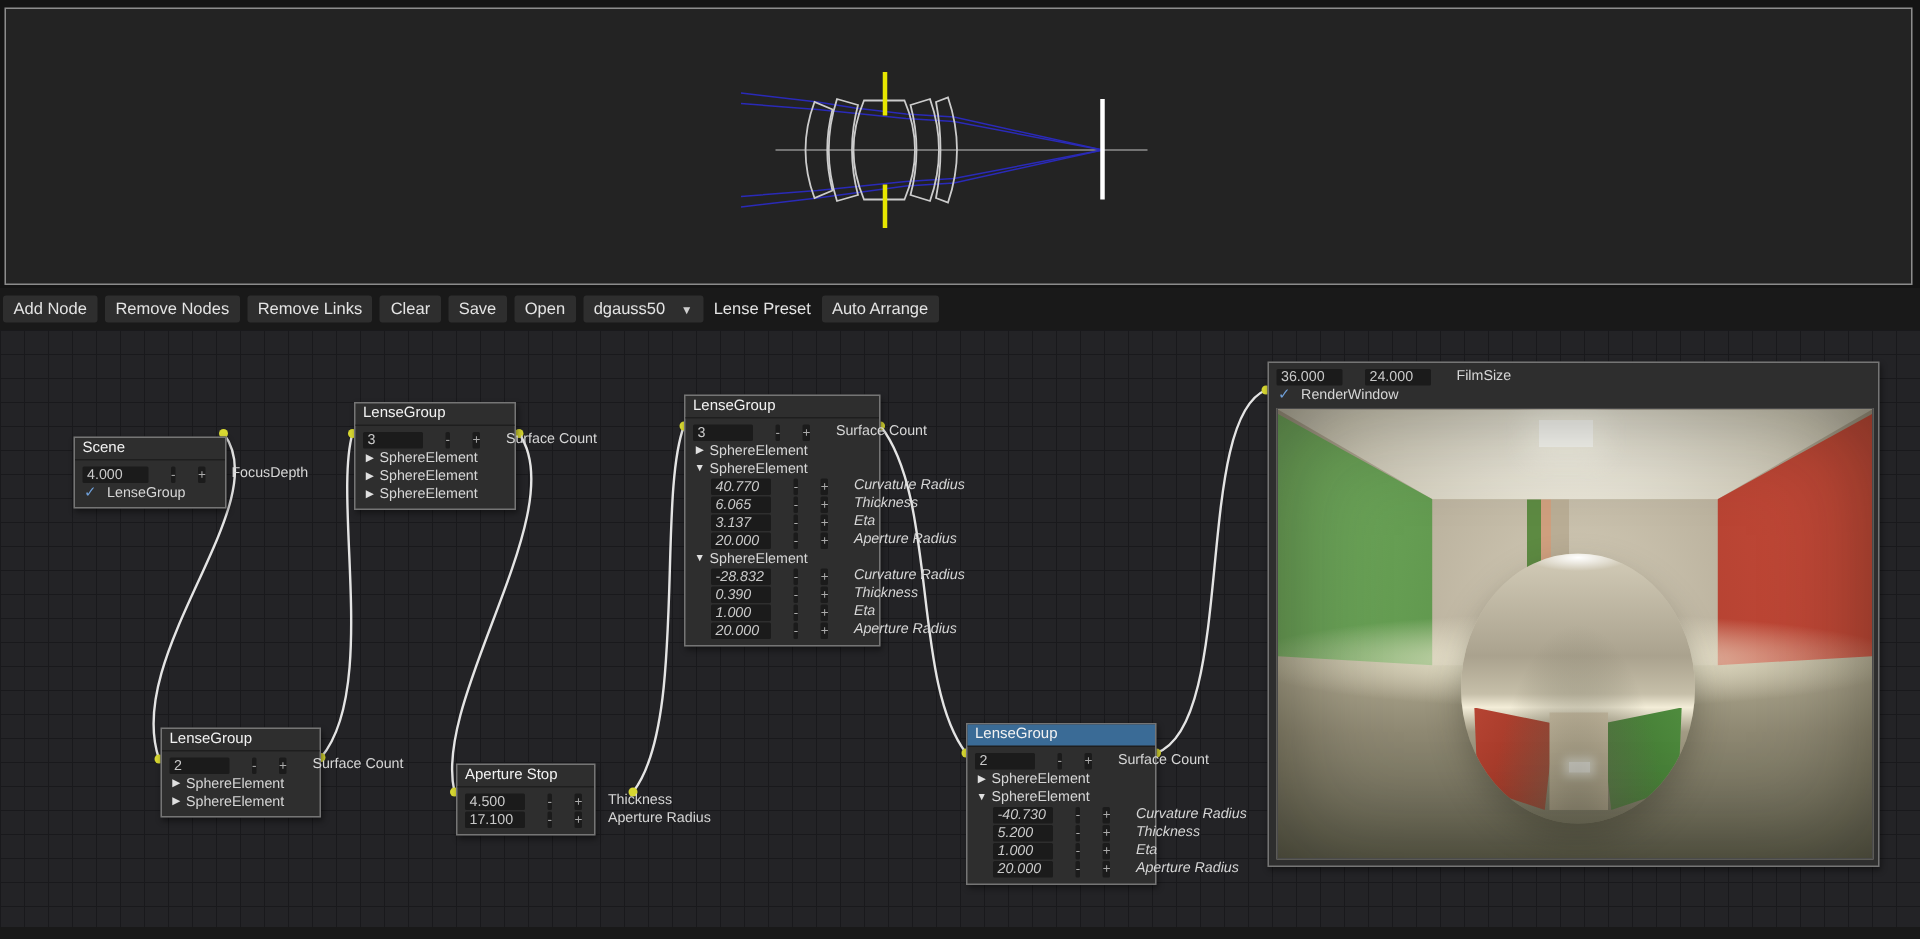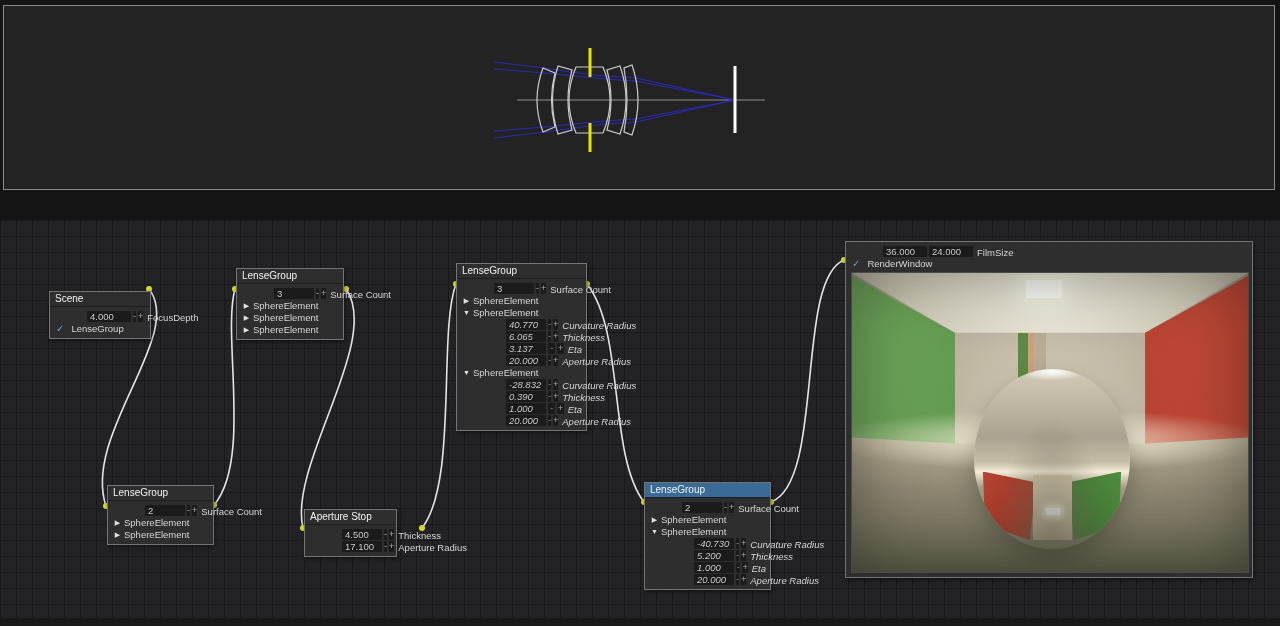--- a/index.html
+++ b/index.html
@@ -126,6 +126,20 @@
     </svg>
   </div>
 
+  <div id="toolbar">
+    <div class="tbtn">Add Node</div>
+    <div class="tbtn">Remove Nodes</div>
+    <div class="tbtn">Remove Links</div>
+    <div class="tbtn">Clear</div>
+    <div class="tbtn">Save</div>
+    <div class="tbtn">Open</div>
+    <div class="tdrop">
+      <span>dgauss50</span>
+      <span class="dd">▼</span>
+    </div>
+    <div class="tlabel">Lense Preset</div>
+    <div class="tbtn">Auto Arrange</div>
+  </div>
 
   <div id="editor">
 

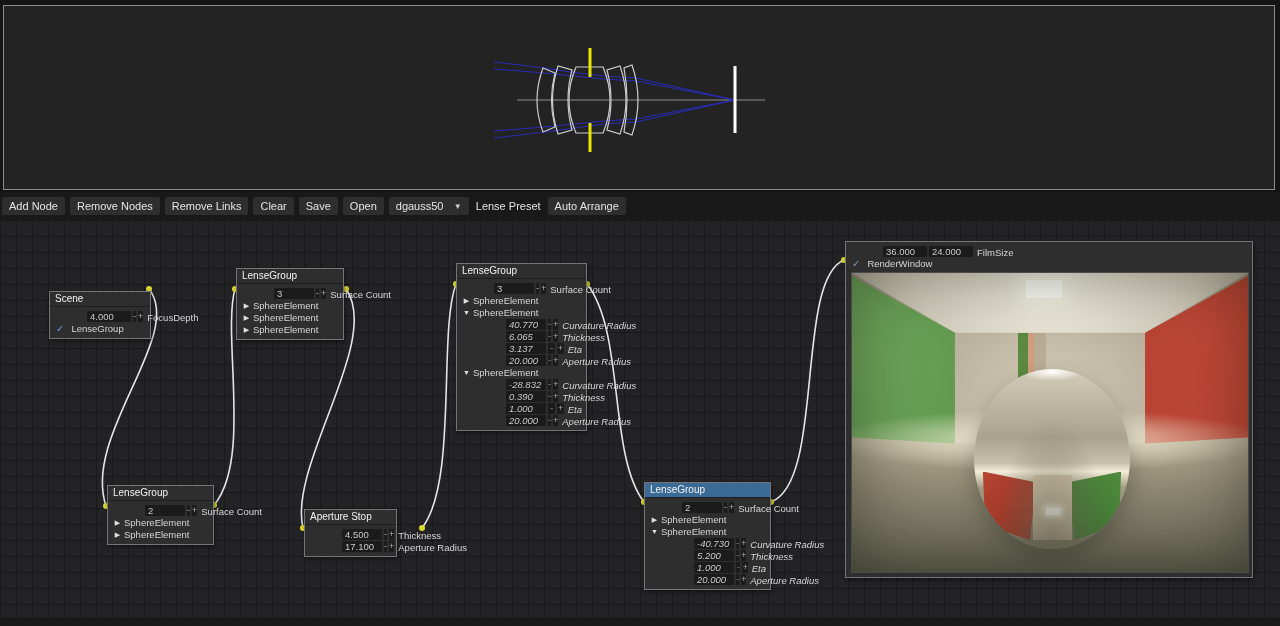--- a/index.html
+++ b/index.html
@@ -41,7 +41,7 @@
     border-bottom:1px solid #1e1e1e;font-size:10px;color:#f2f2f2;}
   .node.selected .ntitle{background:#3a6b96;}
   .nbody{padding:4px 4px 4px 5px;display:flex;flex-direction:column;gap:1px;}
-  .prow{display:flex;align-items:flex-end;height:11px;gap:2px;white-space:nowrap;margin-left:32px;}
+  .prow{display:flex;align-items:flex-start;height:11px;gap:15px;white-space:nowrap;}
   .val{background:#1b1b1b;height:11px;min-width:44px;display:flex;align-items:center;
     padding:0 3px;color:#c9c9c9;border-radius:1px;}
   .val.narrow{min-width:40px;}

